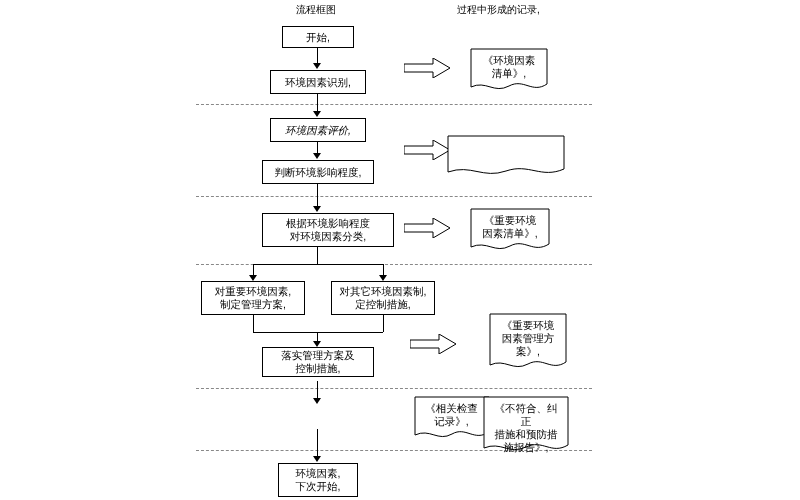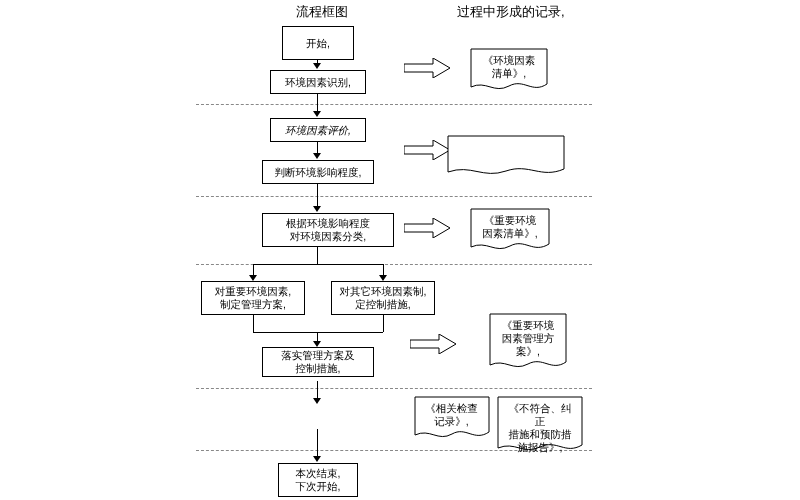--- a/index.html
+++ b/index.html
@@ -14,7 +14,7 @@
 
   .hdr{
     position:absolute;
-    font-size:13px;
+    font-size:10px;
     color:#000;
     white-space:nowrap;
   }

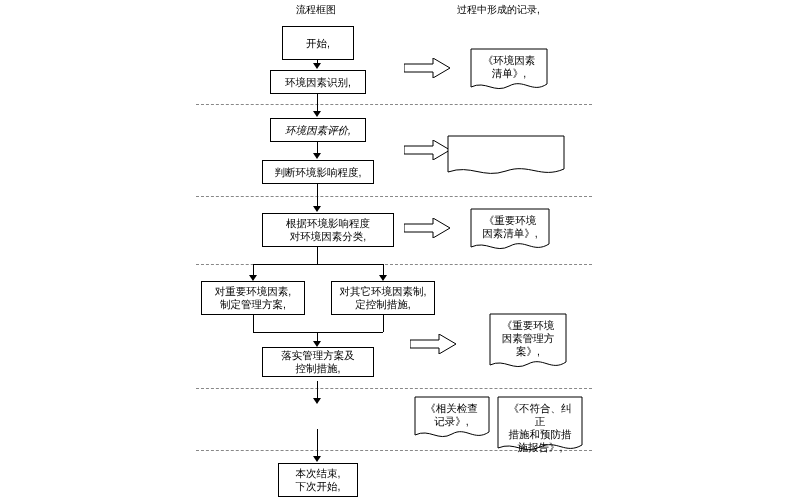--- a/index.html
+++ b/index.html
@@ -129,7 +129,7 @@
   <div class="vline" style="left:317px;top:429px;height:27px;"></div>
   <div class="arrowdown" style="left:313px;top:456px;"></div>
 
-  <div class="box" style="left:282px;top:26px;width:72px;height:34px;">开始,</div>
+  <div class="box" style="left:282px;top:26px;width:72px;height:22px;">开始,</div>
   <div class="box" style="left:270px;top:70px;width:96px;height:24px;">环境因素识别,</div>
   <div class="box" style="left:270px;top:118px;width:96px;height:24px;font-style:italic;">环境因素评价,</div>
   <div class="box" style="left:262px;top:160px;width:112px;height:24px;">判断环境影响程度,</div>

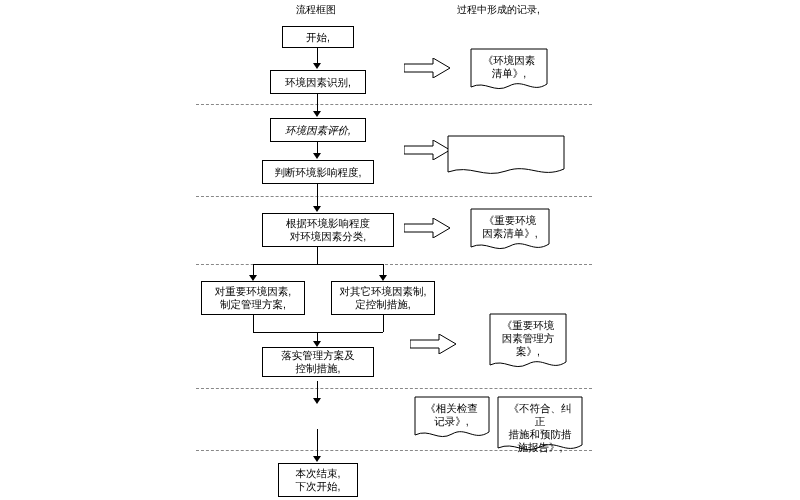--- a/index.html
+++ b/index.html
@@ -204,7 +204,7 @@
 记录》,</div>
   </div>
 
-  <div class="doc" style="left:497px;top:396px;width:86px;height:58px;">
+  <div class="doc" style="left:483px;top:396px;width:86px;height:58px;">
     <svg width="86" height="58" viewBox="0 0 86 58" preserveAspectRatio="none">
       <path d="M1,1 L85,1 L85,49 C68,59 60,43 43,51 C26,59 18,45 1,52 Z" fill="#ffffff" stroke="#000000" stroke-width="1"></path>
     </svg>

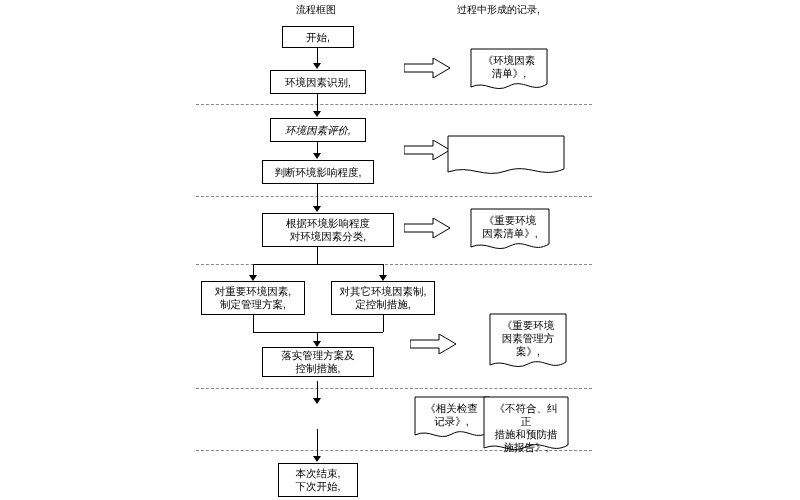--- a/index.html
+++ b/index.html
@@ -141,7 +141,7 @@
 定控制措施,</div>
   <div class="box" style="left:262px;top:347px;width:112px;height:30px;">落实管理方案及
 控制措施,</div>
-  <div class="box" style="left:278px;top:463px;width:80px;height:34px;">本次结束,
+  <div class="box" style="left:278px;top:463px;width:80px;height:34px;">环境因素,
 下次开始,</div>
 
   <div class="blockarrow" style="left:404px;top:58px;width:46px;height:20px;">

